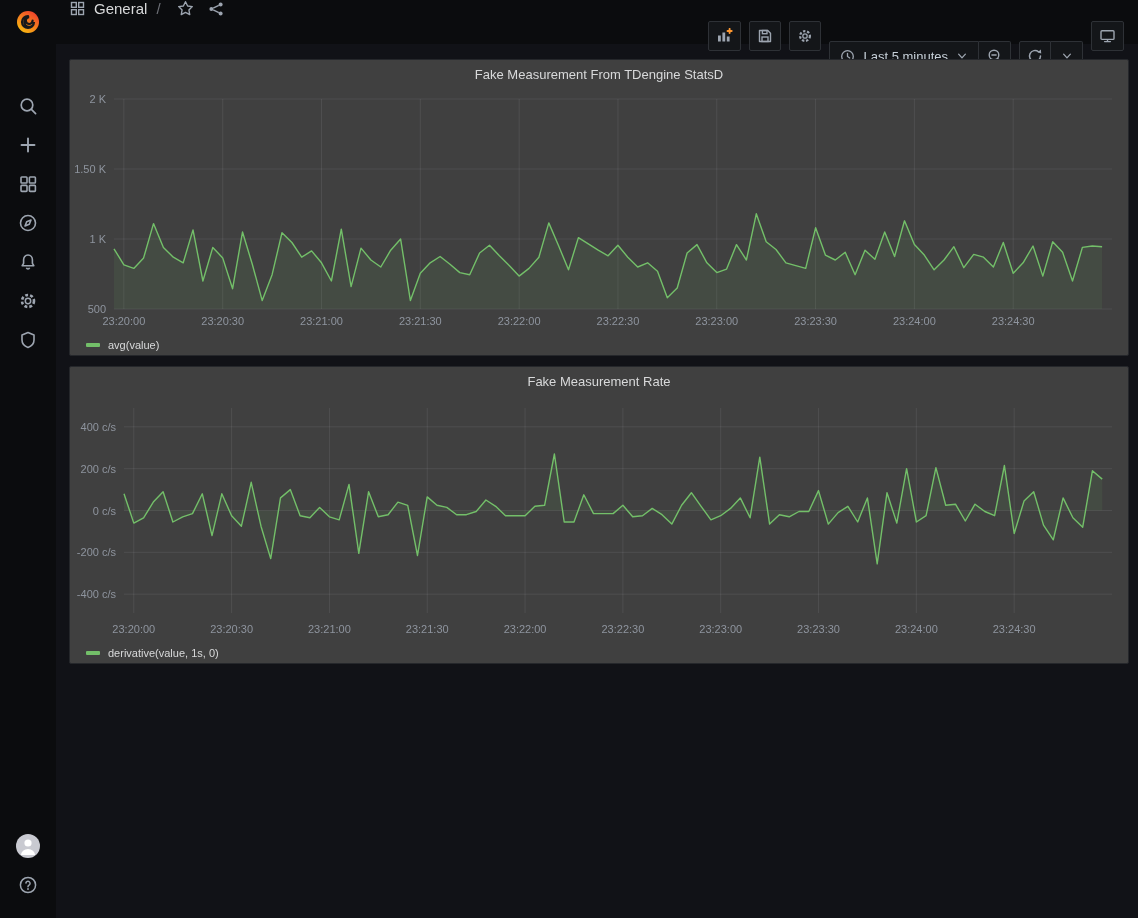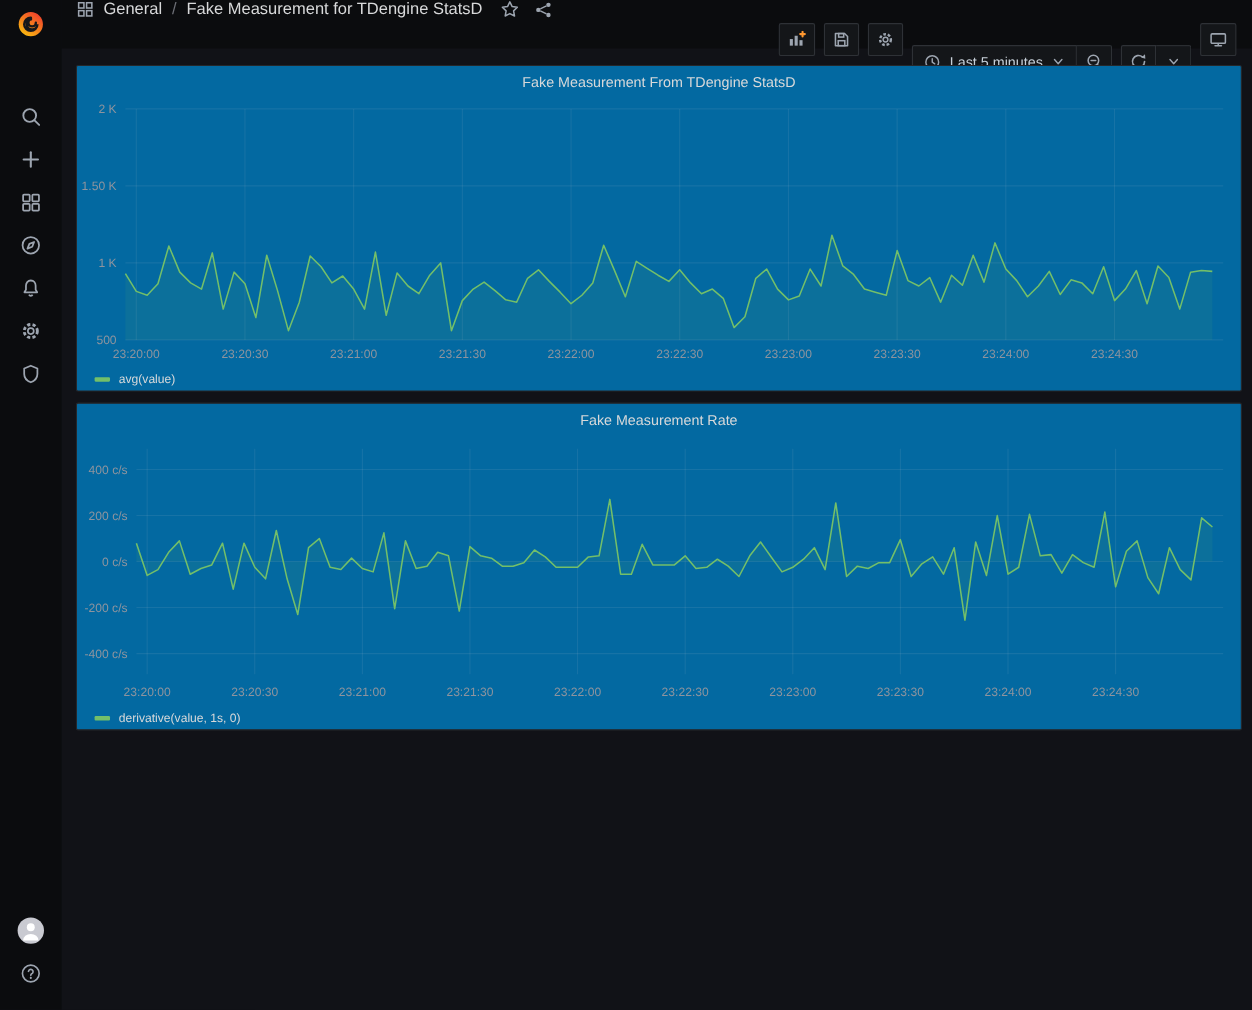--- a/index.html
+++ b/index.html
@@ -181,7 +181,6 @@
         </span>
         <span class="crumb-folder">General</span>
         <span class="crumb-sep">/</span>
-        <span class="crumb-title">Fake Measurement for TDengine StatsD</span>
       </div>
       <div class="title-actions">
         <span class="icon-plain">

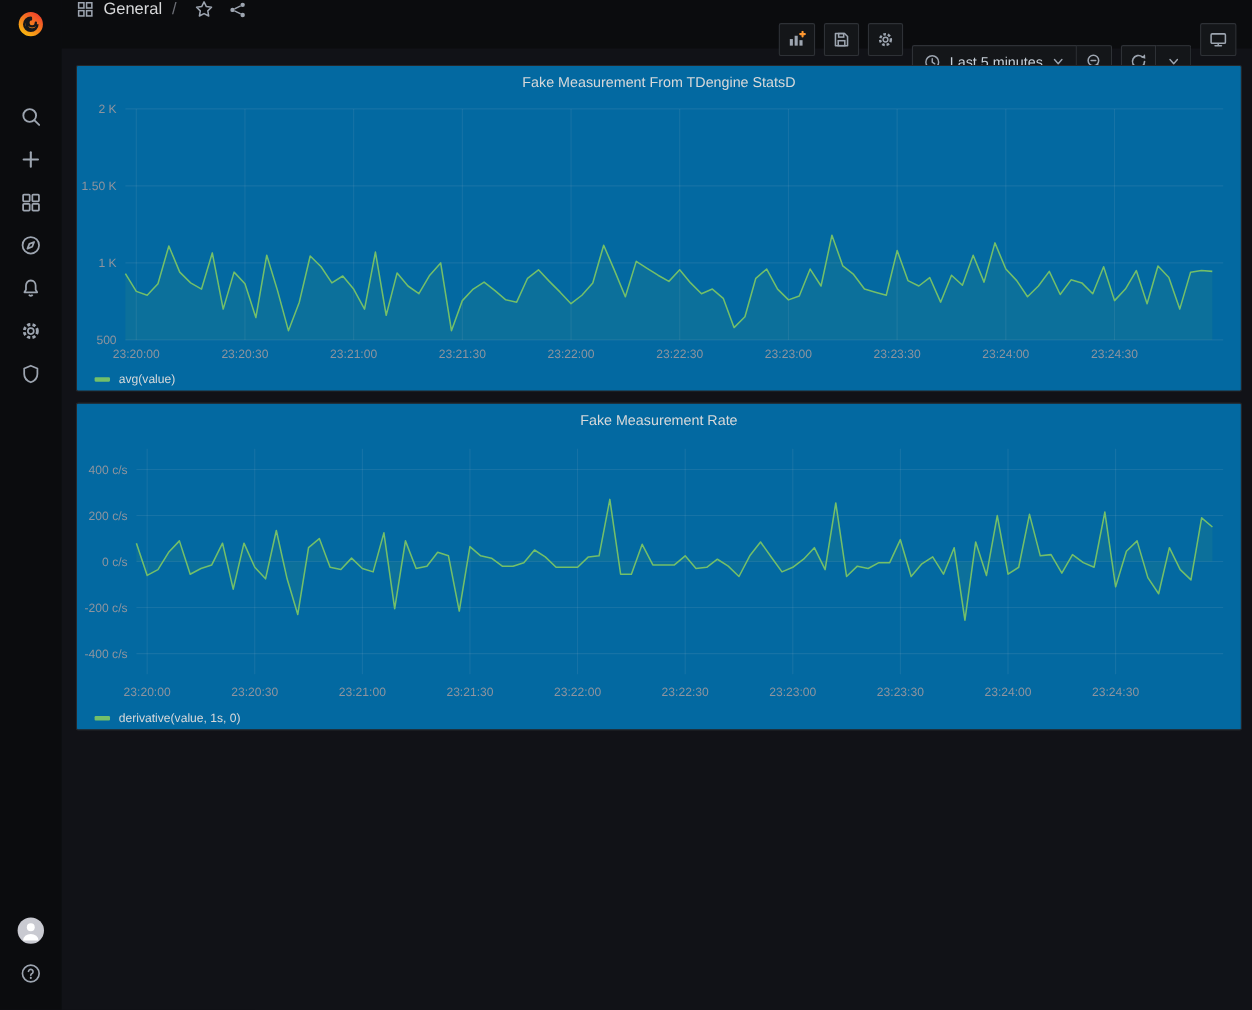--- a/index.html
+++ b/index.html
@@ -57,7 +57,7 @@
   
   .dashboard { flex:1; padding:15px 9px 0 13px; overflow:hidden; }
   .panel {
-    width:1060px; background:#0369a1; border:1px solid #25272b; border-radius:2px;
+    width:1060px; background:#404040; border:1px solid #25272b; border-radius:2px;
     position:relative; margin-bottom:10px; display:flex; flex-direction:column;
   }
   .panel-h297 { height:297px; }

